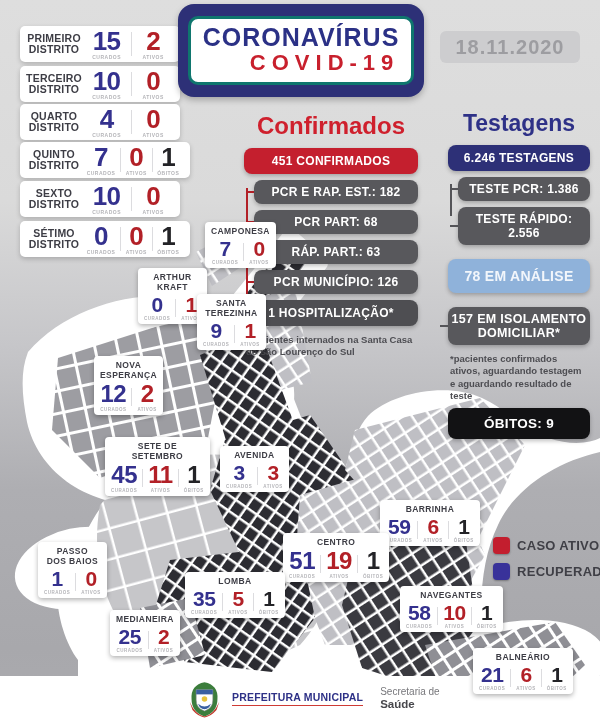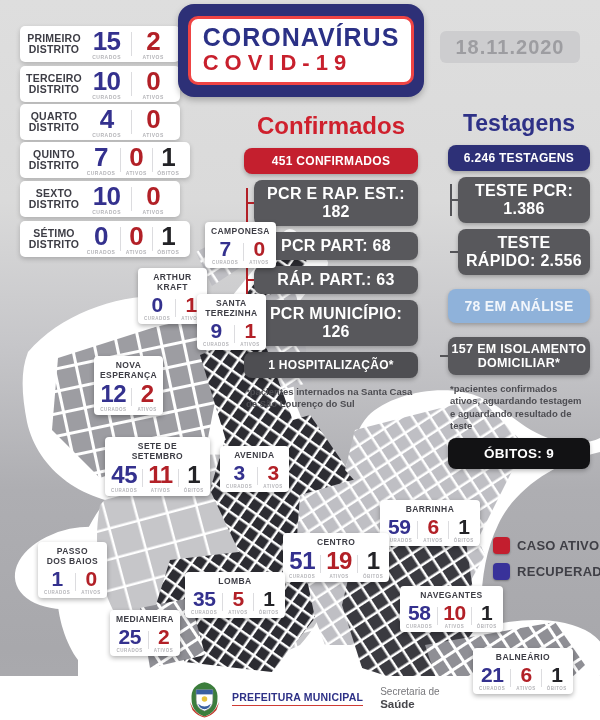--- a/index.html
+++ b/index.html
@@ -25,7 +25,7 @@
   
   .banner{position:absolute;left:178px;top:4px;width:246px;height:93px;background:#2d3077;border-radius:16px;
     box-shadow:0 3px 6px rgba(0,0,0,.25);display:flex;align-items:center;justify-content:center;z-index:2;}
-  .banner-inner{background:#fff;border:3px solid #ef4444;border-radius:10px;padding:5px 12px 7px;text-align:left;}
+  .banner-inner{background:#fff;border:3px solid #0f766e;border-radius:10px;padding:5px 12px 7px;text-align:right;}
   .t1{font-size:25px;font-weight:800;color:#2b3186;letter-spacing:1px;line-height:1.05;}
   .t2{font-size:22px;font-weight:800;color:#c8202d;letter-spacing:6px;line-height:1.1;}
   .datebox{position:absolute;left:440px;top:31px;width:140px;height:32px;background:#cdcdcf;border-radius:6px;

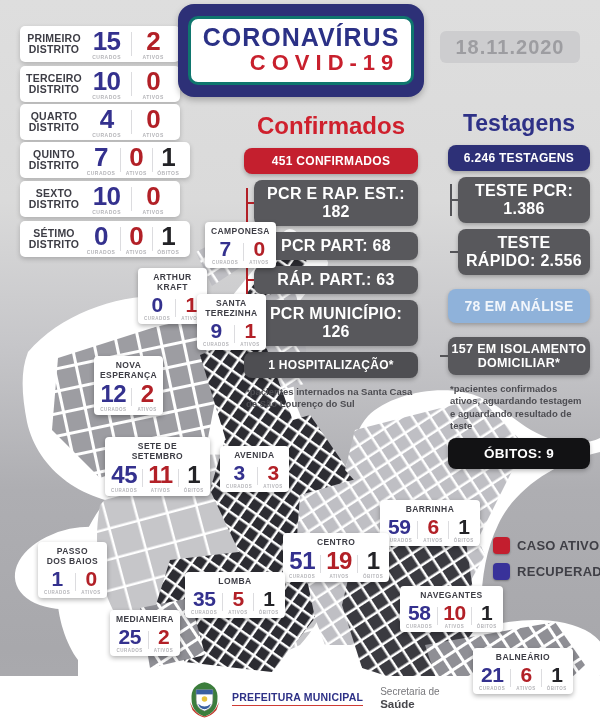--- a/index.html
+++ b/index.html
@@ -42,7 +42,7 @@
     padding:6px 12px;font-size:12px;letter-spacing:.3px;}
   .pill.red-pill{background:#c41f2e;}
   .pill.navy-pill{background:#2d3077;}
-  .pill.gray-pill{background:#58585c;font-size:16px;padding:5px 3px;position:relative;margin-left:10px;}
+  .pill.gray-pill{background:#58585c;font-size:12px;padding:5px 3px;position:relative;margin-left:10px;}
   .pill.blue-pill{background:#8fb2da;font-size:14px;padding:9px 4px;color:#f2f6fb;}
   .pill.dark-pill{background:#4e4e52;}
   .pill.black-pill{background:#121214;padding:8px 4px;font-size:13.5px;}

